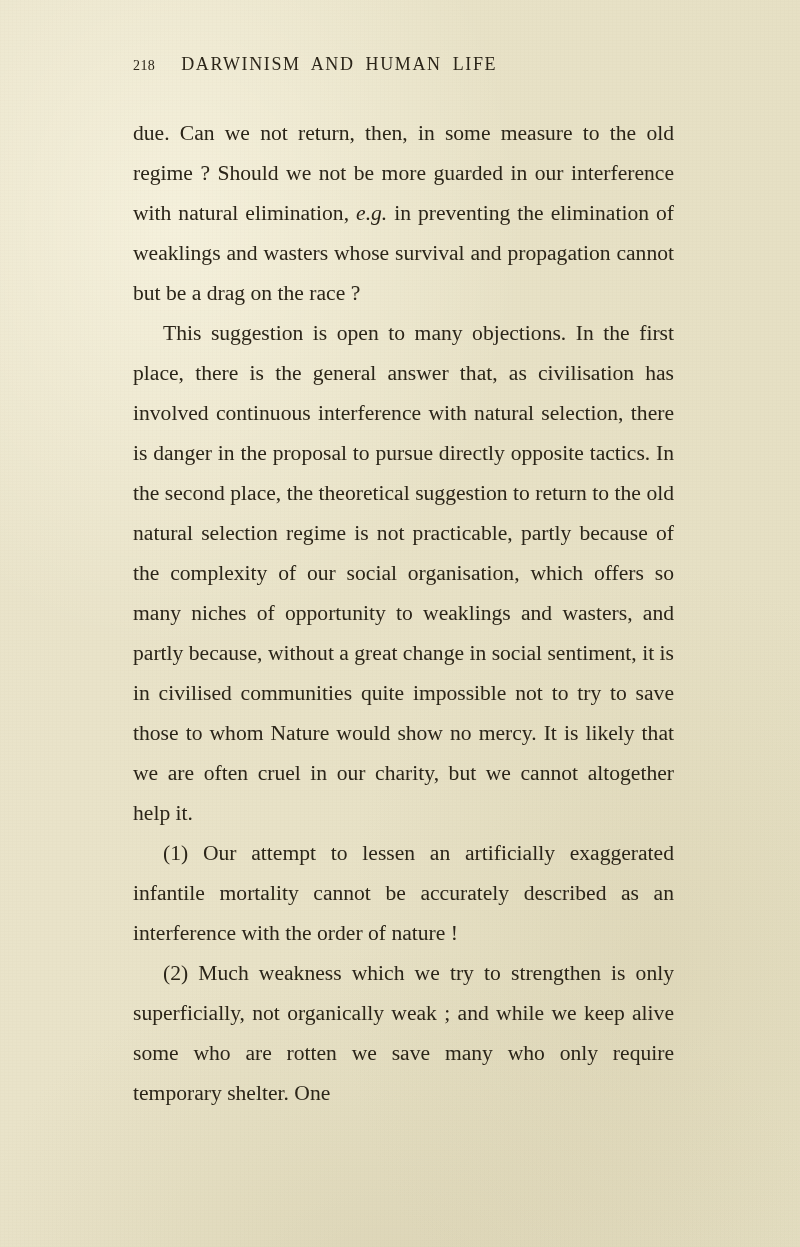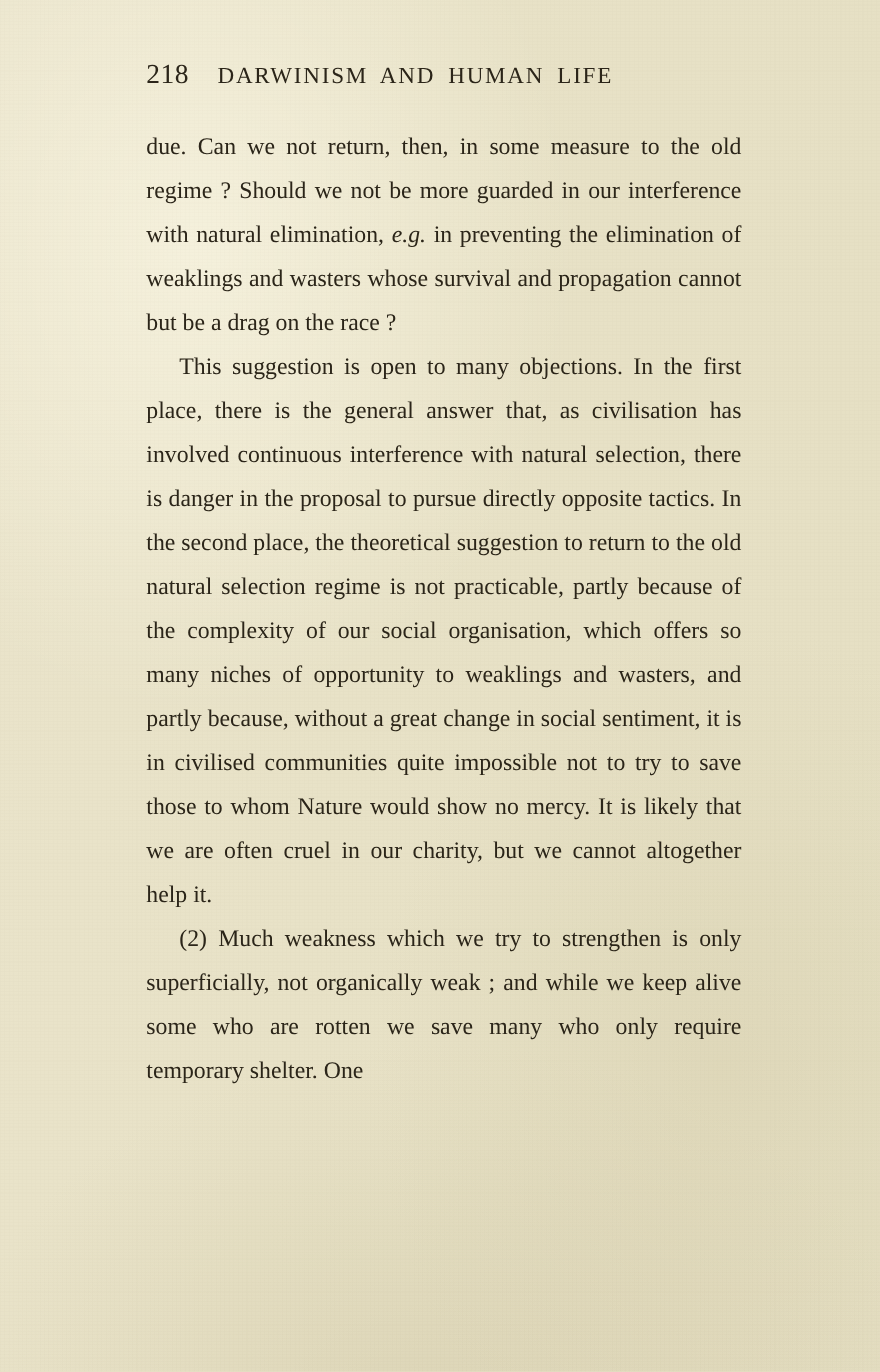--- a/index.html
+++ b/index.html
@@ -55,7 +55,7 @@
     white-space: nowrap;
   }
   .folio {
-    font-size: 25px;
+    font-size: 14px;
     letter-spacing: 0.4px;
     margin-right: 26px;
   }

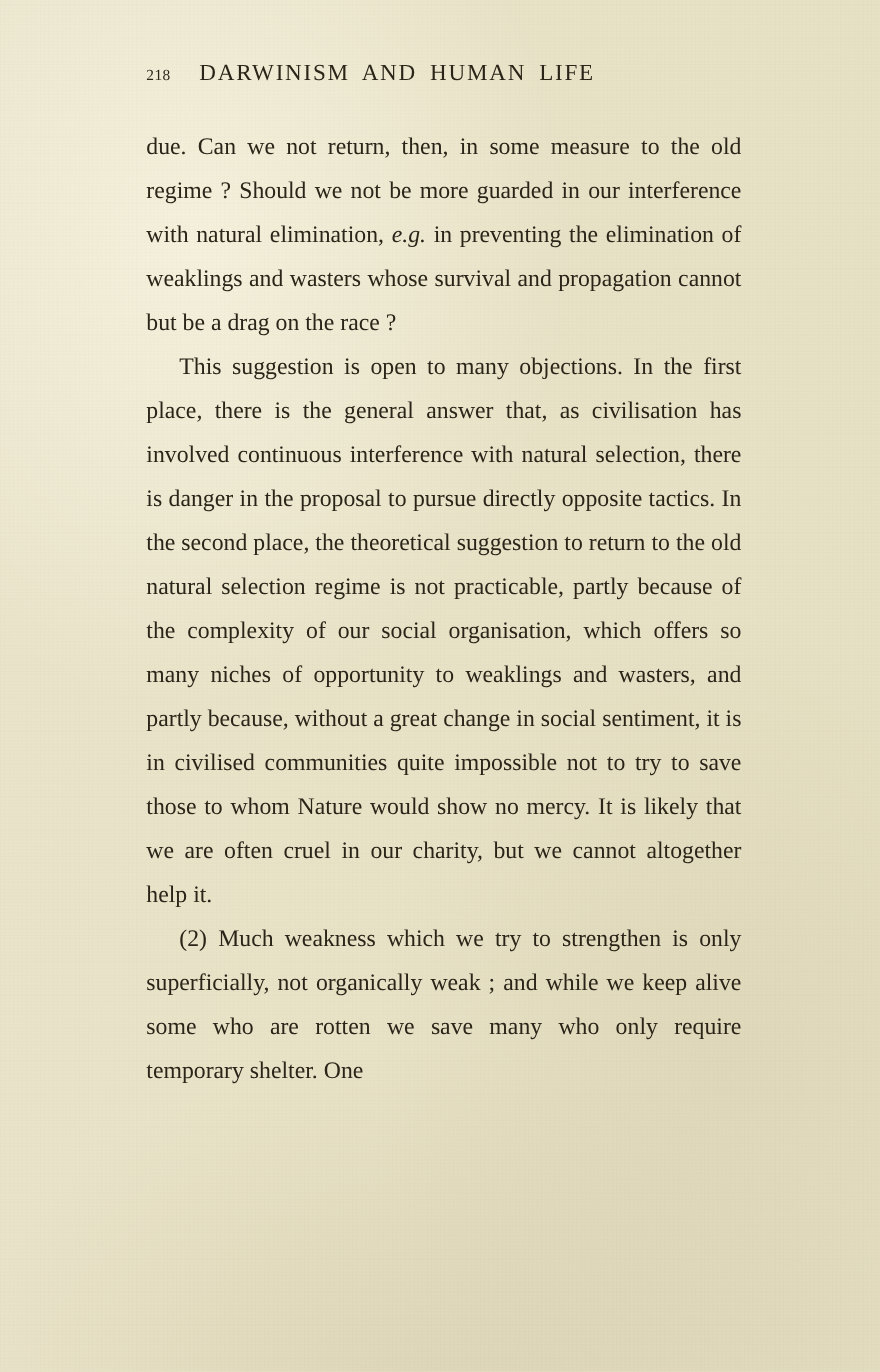--- a/index.html
+++ b/index.html
@@ -60,7 +60,7 @@
     margin-right: 26px;
   }
   .head-title {
-    font-size: 21px;
+    font-size: 18px;
     letter-spacing: 1.6px;
     word-spacing: 5px;
   }

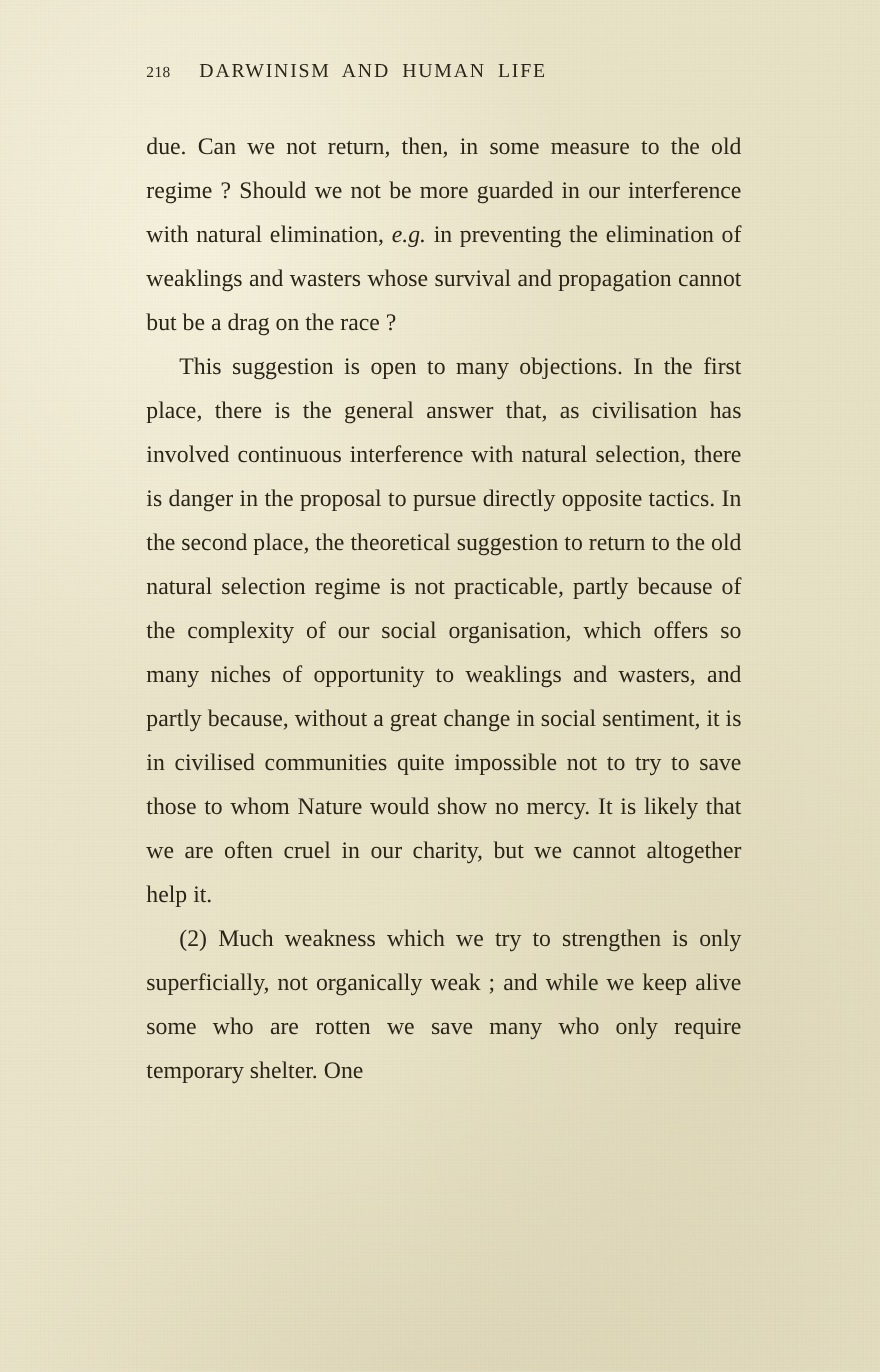--- a/index.html
+++ b/index.html
@@ -107,6 +107,7 @@
   <div class="textblock">
       <p class="para first">due.  Can we not return, then, in some measure to the old regime ?  Should we not be more guarded in our interference with natural elimination, <i>e.g.</i> in preventing the elimination of weaklings and wasters whose survival and propagation cannot but be a drag on the race ?</p>
       <p class="para">This suggestion is open to many objections.  In the first place, there is the general answer that, as civilisation has involved continuous interference with natural selection, there is danger in the proposal to pursue directly opposite tactics.  In the second place, the theoretical suggestion to return to the old natural selection regime is not practicable, partly because of the complexity of our social organisation, which offers so many niches of opportunity to weaklings and wasters, and partly because, without a great change in social sentiment, it is in civilised communities quite impossible not to try to save those to whom Nature would show no mercy.  It is likely that we are often cruel in our charity, but we cannot altogether help it.</p>
+      <p class="para">(1) Our attempt to lessen an artificially exaggerated infantile mortality cannot be accurately described as an interference with the order of nature !</p>
       <p class="para">(2) Much weakness which we try to strengthen is only superficially, not organically weak ; and while we keep alive some who are rotten we save many who only require temporary shelter.  One</p>
     </div>
 

